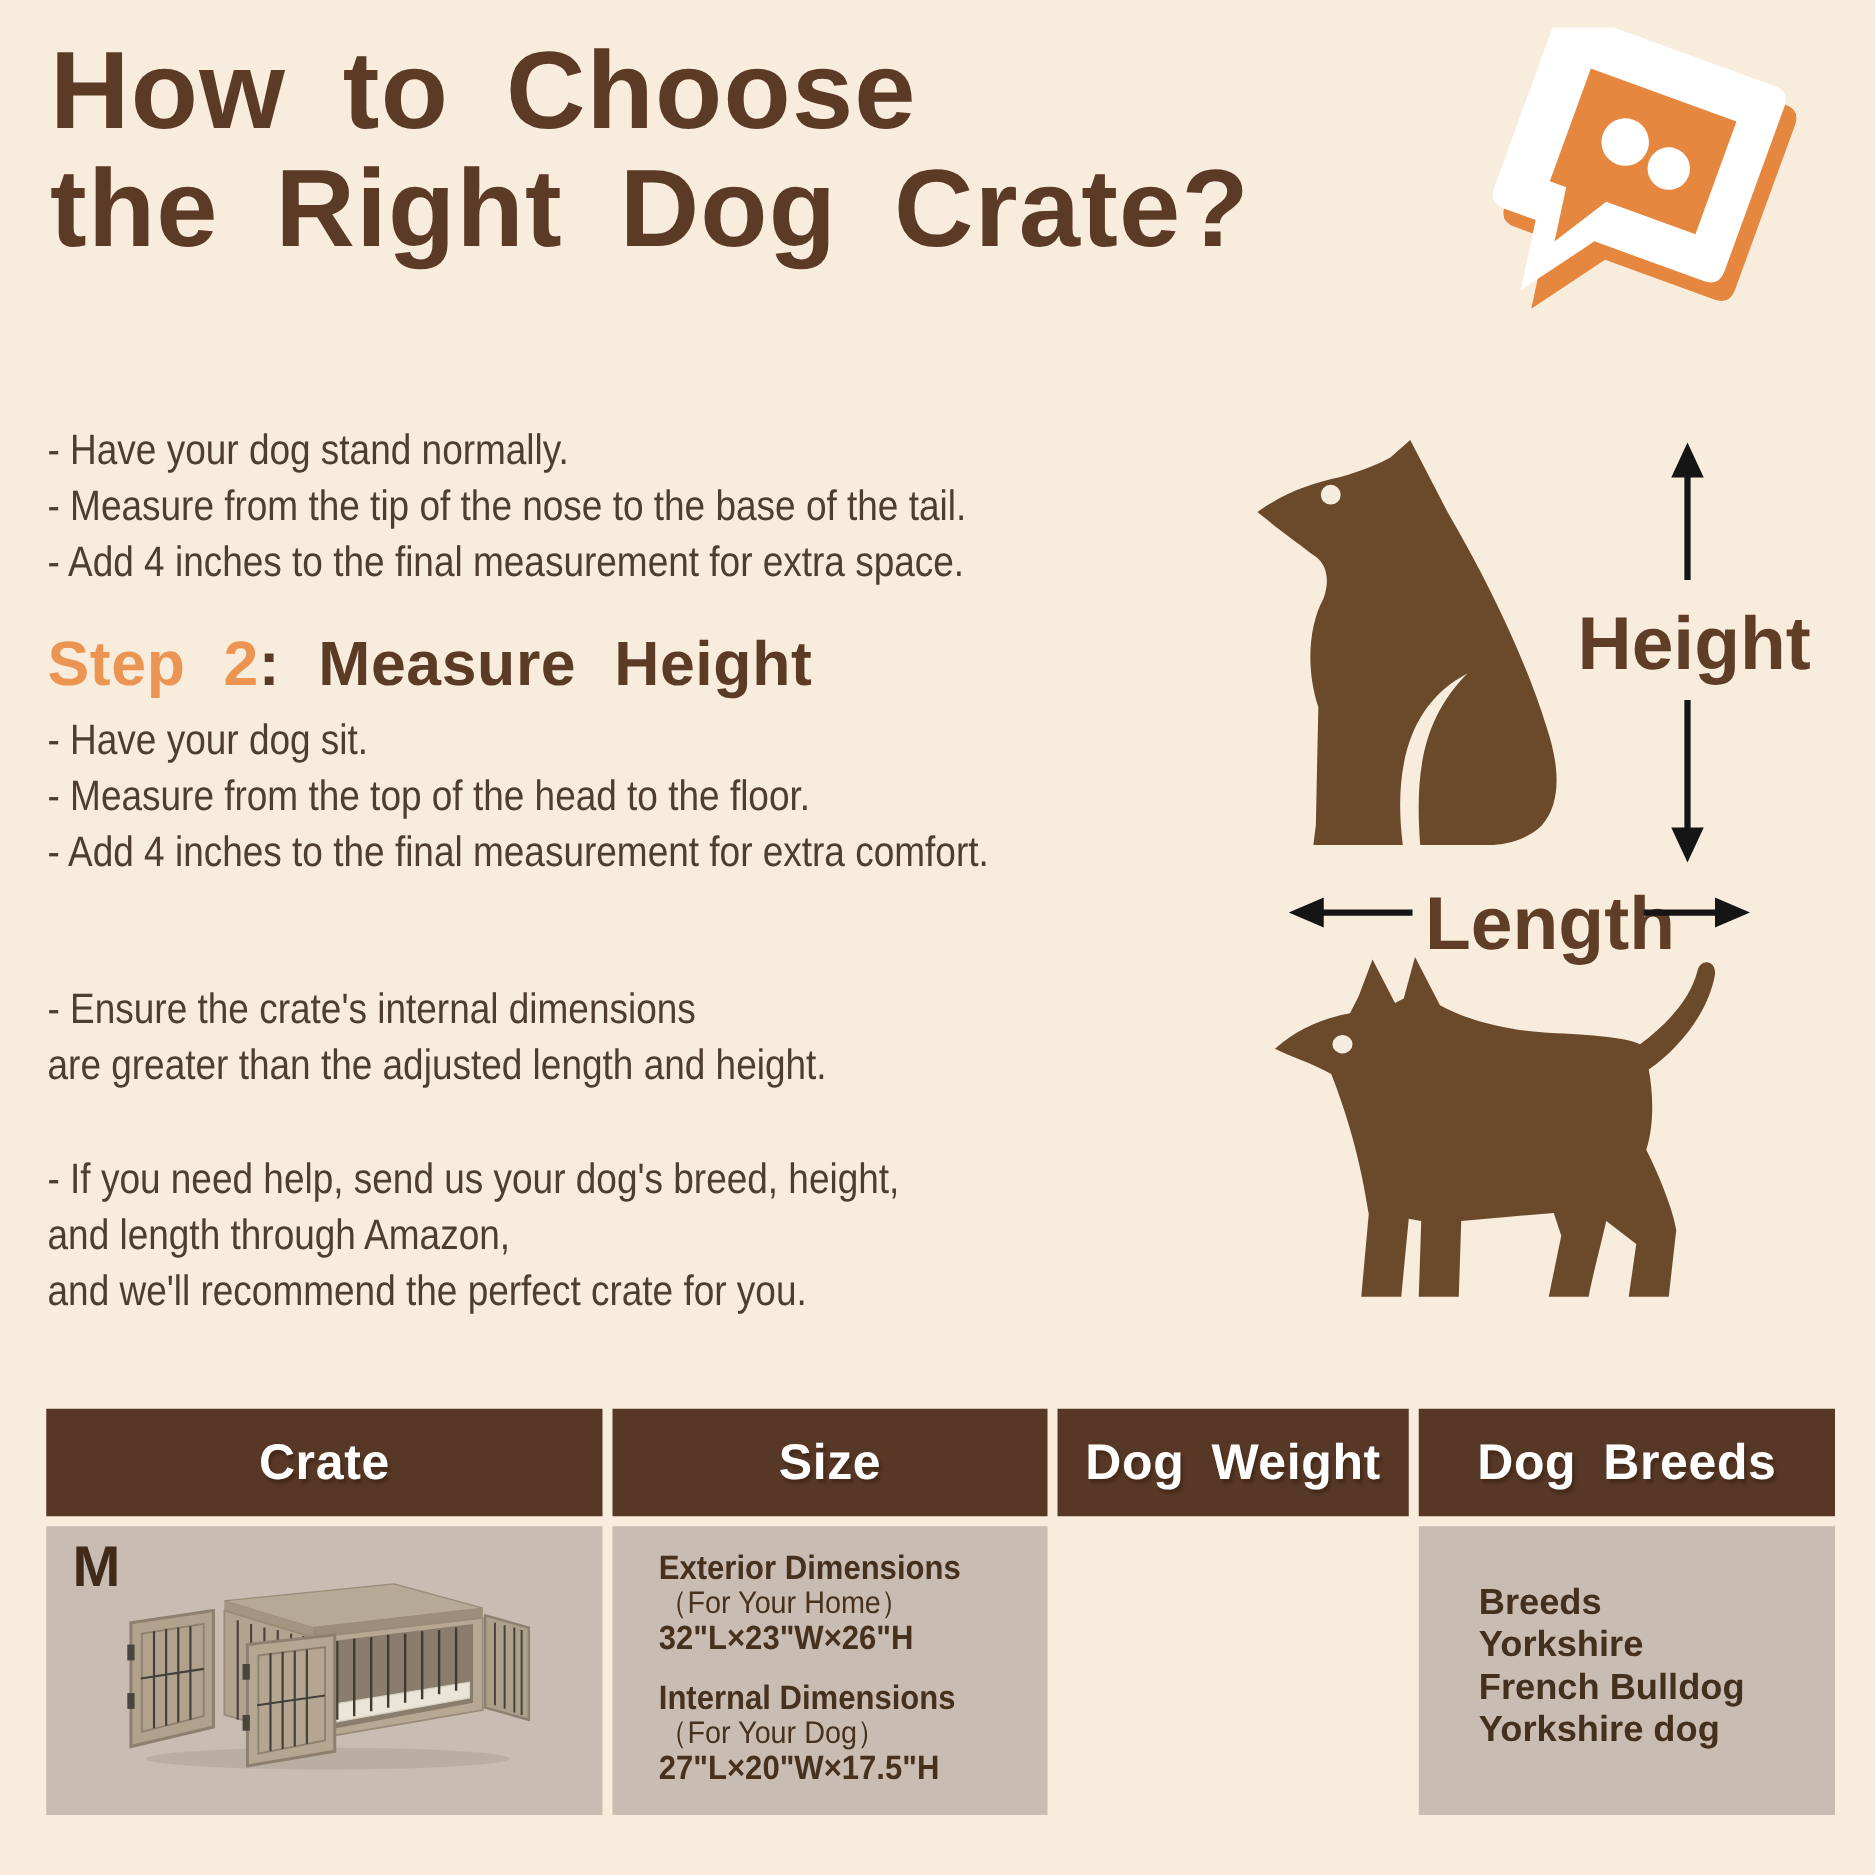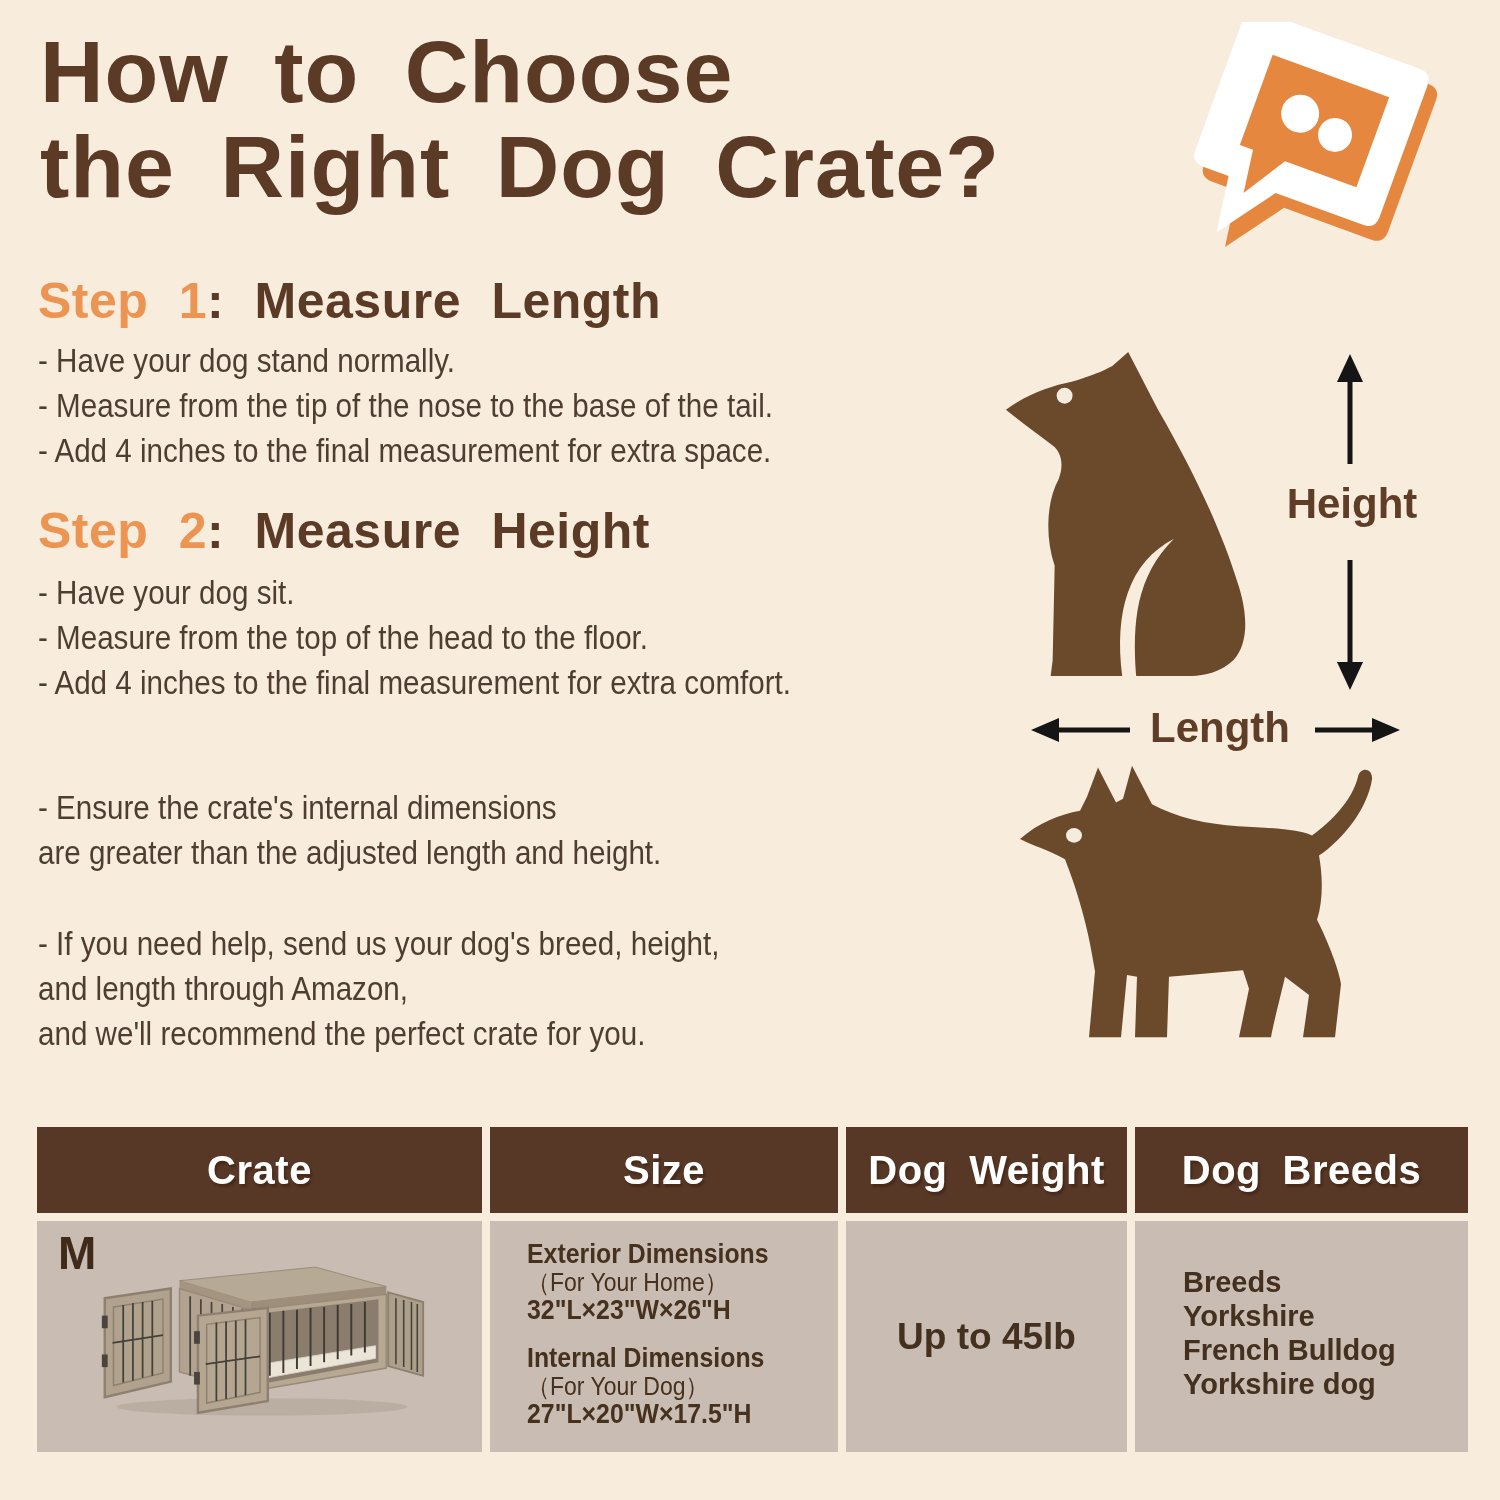--- a/index.html
+++ b/index.html
@@ -72,9 +72,6 @@
     </g>
   </svg>
 
-  <div class="abs step-heading h-step1">
-    <span class="orange">Step 1</span><span>: Measure Length</span>
-  </div>
   <div class="abs bullets b-step1">
     <div>- Have your dog stand normally.</div>
     <div>- Measure from the tip of the nose to the base of the tail.</div>

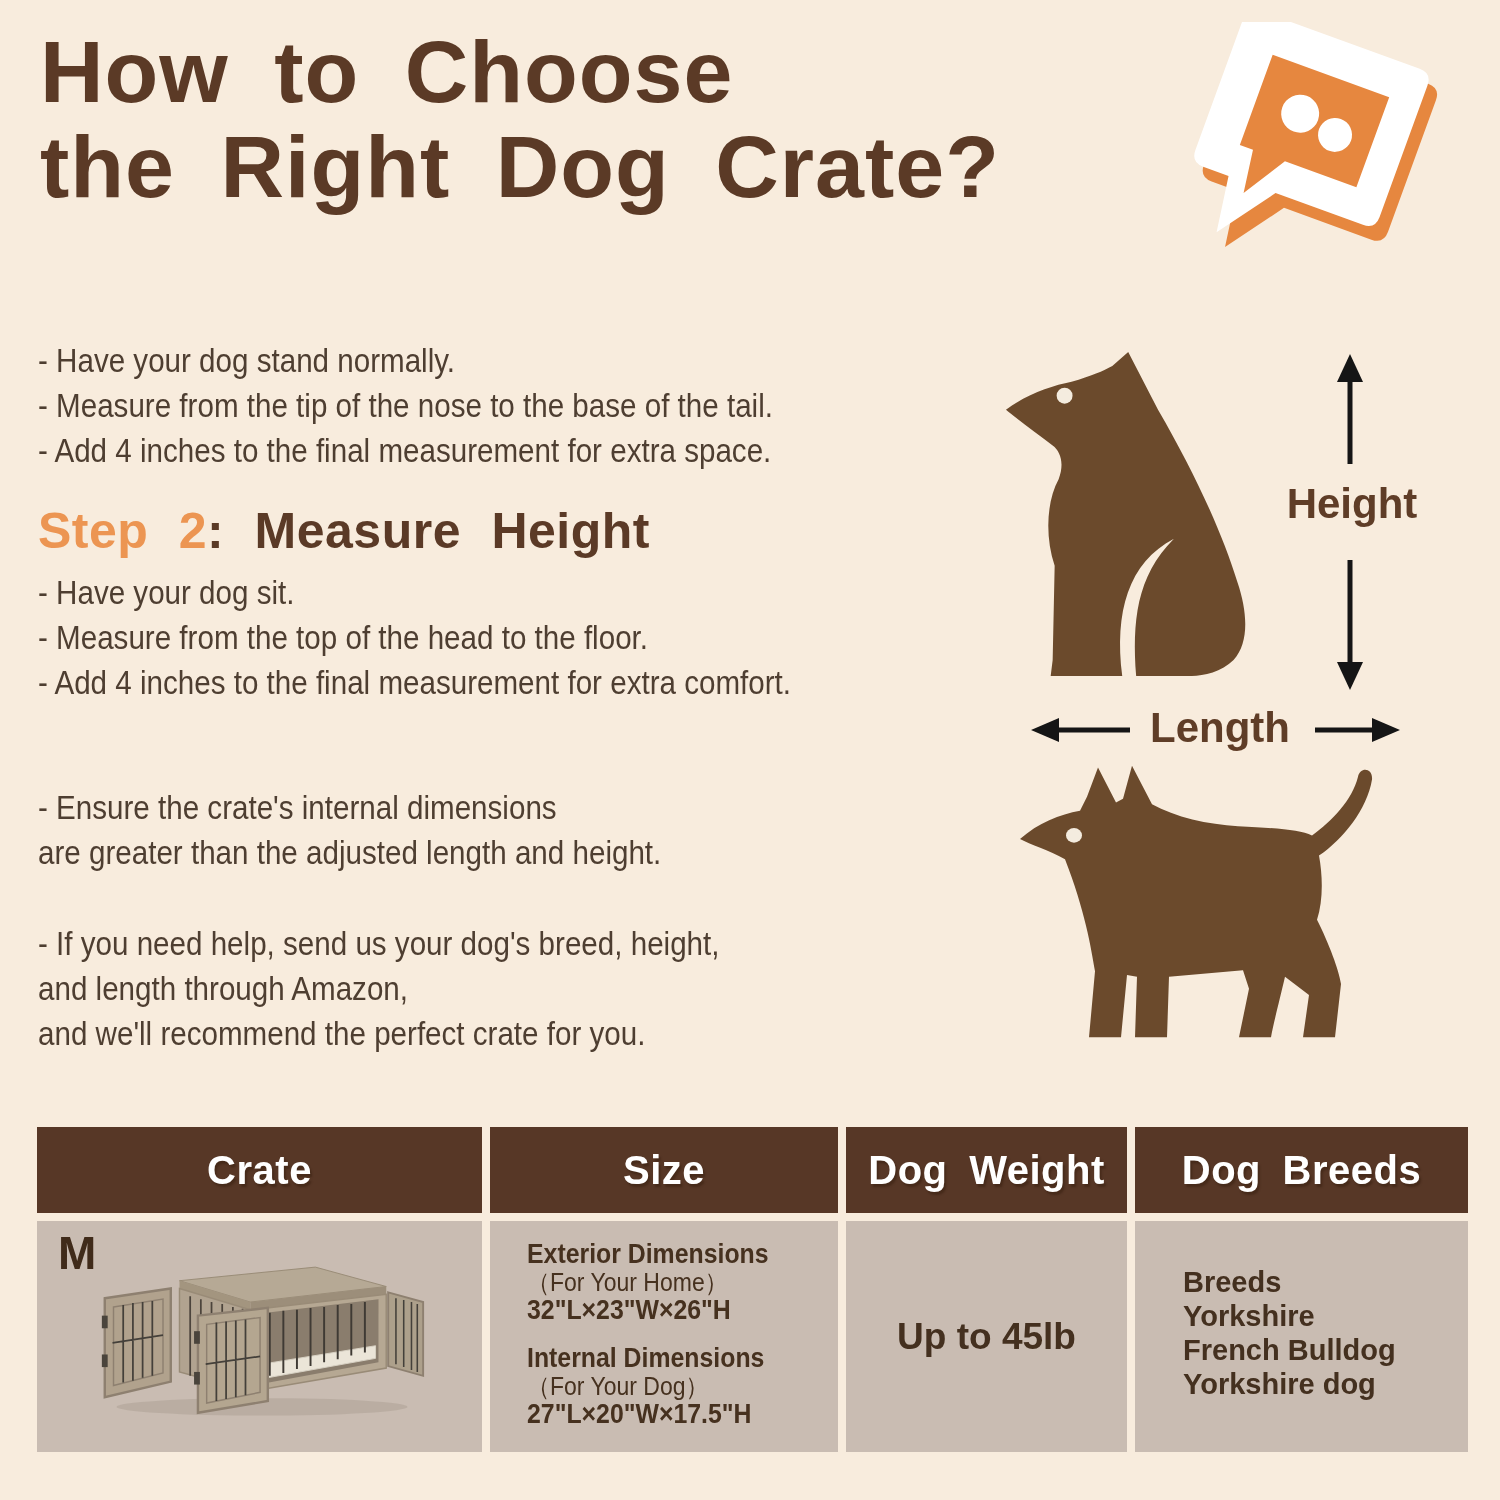--- a/index.html
+++ b/index.html
@@ -27,7 +27,7 @@
   .b-note2{left:38px;top:921px;}
 
   
-  .dim-label{font-size:42px;font-weight:800;color:#5f3d27;text-align:center;white-space:nowrap;}
+  .dim-label{font-size:60px;font-weight:800;color:#5f3d27;text-align:center;white-space:nowrap;}
   .height-label{left:1262px;top:480px;width:180px;}
   .length-label{left:1140px;top:704px;width:160px;}
 

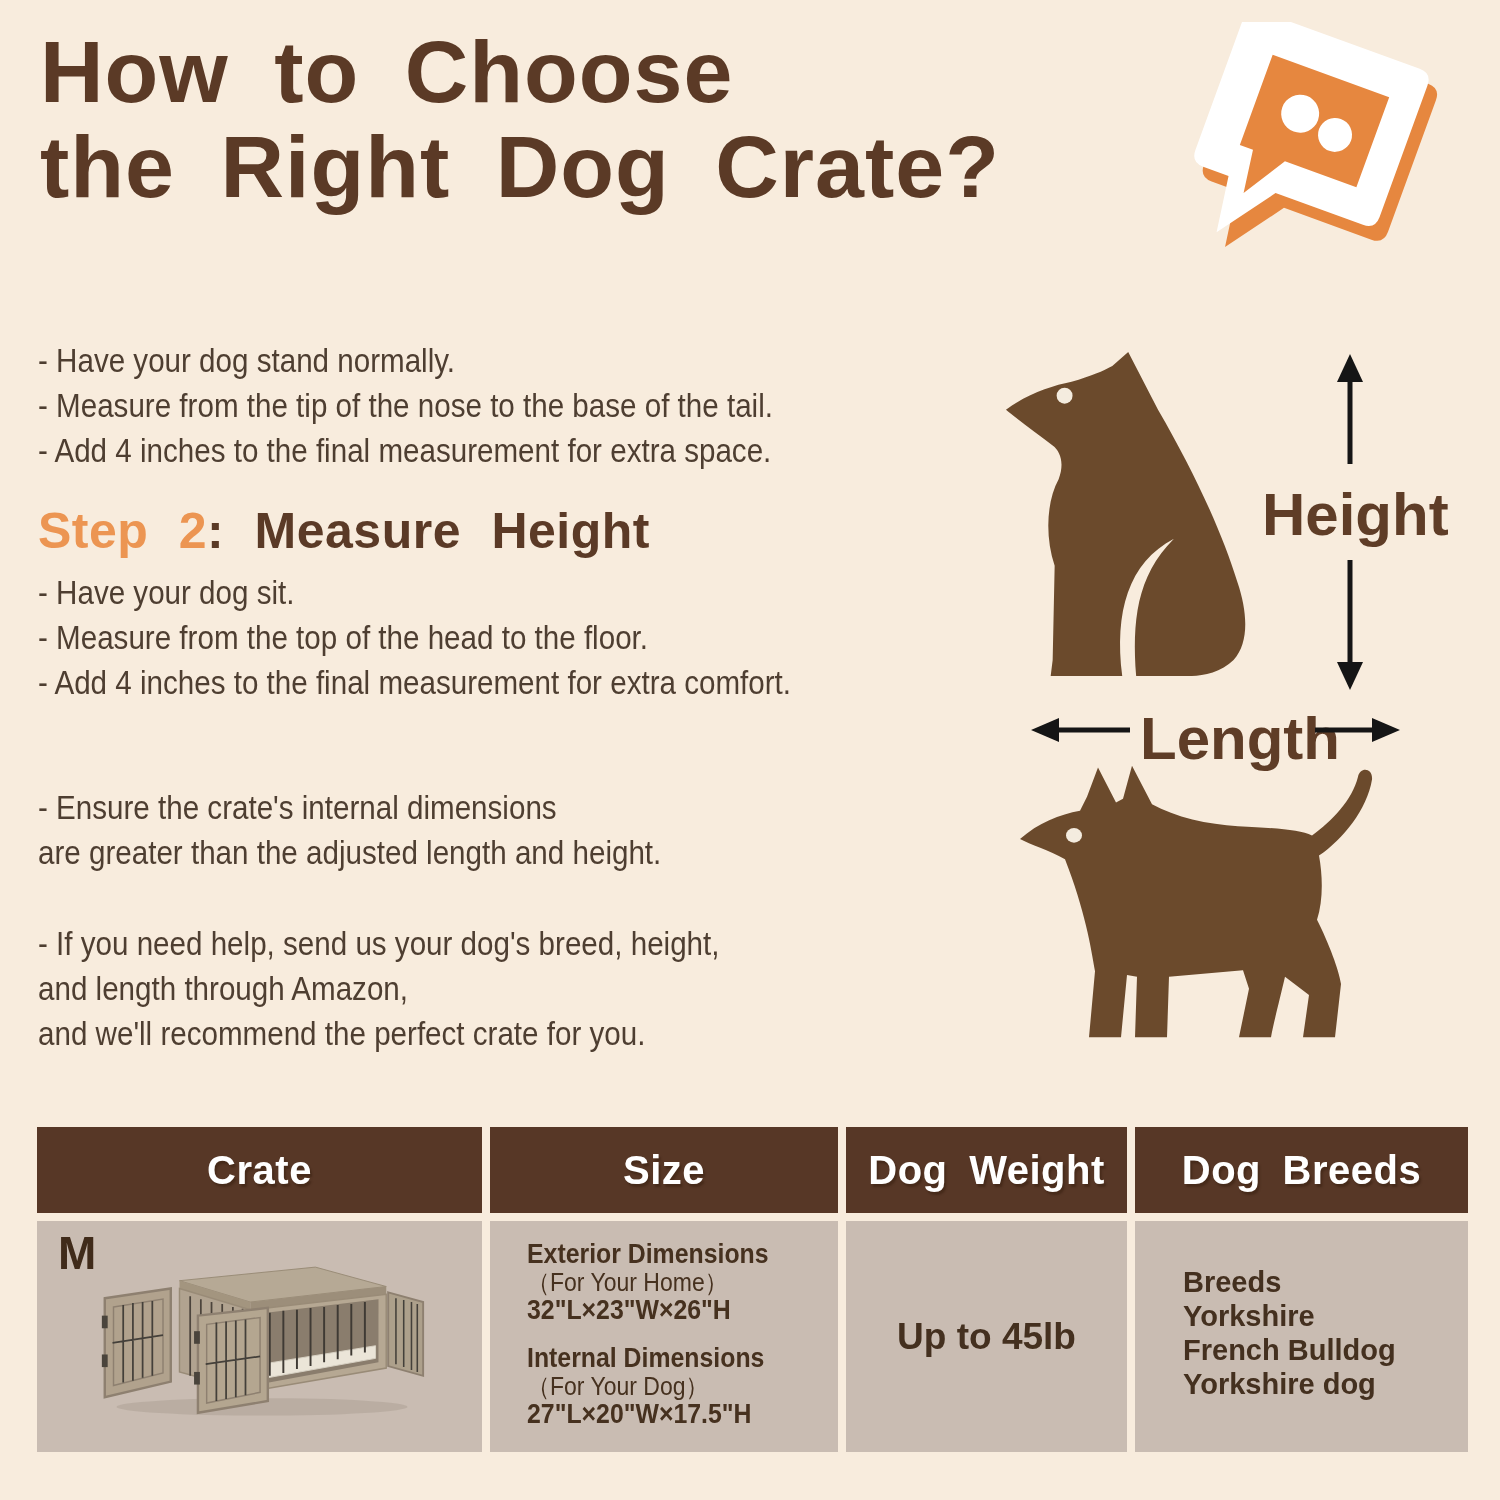--- a/index.html
+++ b/index.html
@@ -174,9 +174,6 @@
     </div>
   </div>
 
-  <div class="abs td c3">
-    <div class="weight-cell-inner">Up to 45lb</div>
-  </div>
 
   <div class="abs td c4">
     <div class="abs breeds-content">

